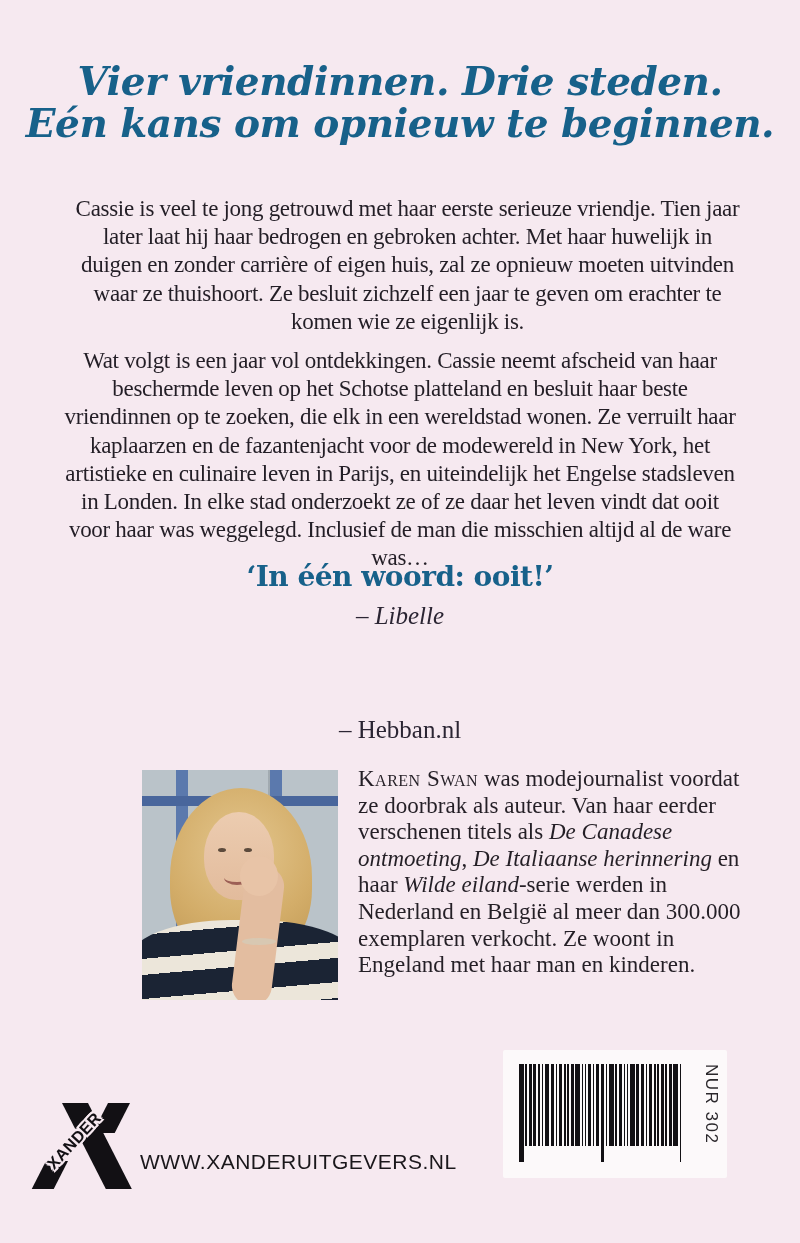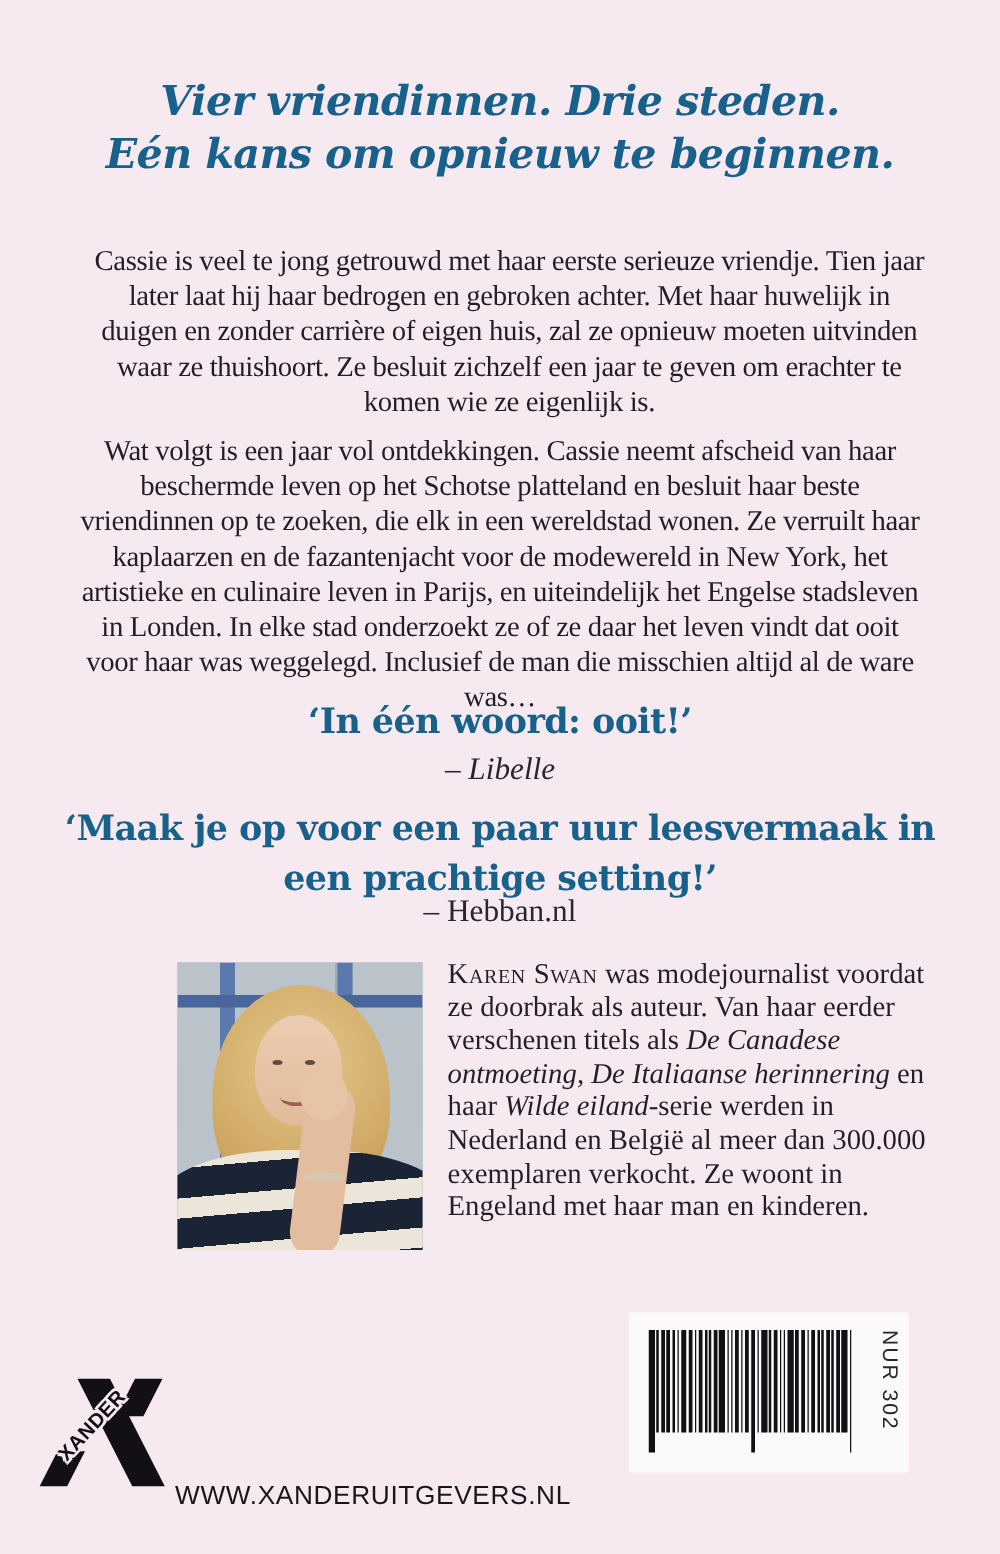--- a/index.html
+++ b/index.html
@@ -16,7 +16,7 @@
     text-align:center;
     font-family:"DejaVu Serif", serif;
     font-style:italic;font-weight:bold;
-    font-size:33px;line-height:42px;
+    font-size:39px;line-height:42px;
     color:#17618a;
     letter-spacing:-0.5px;
   }

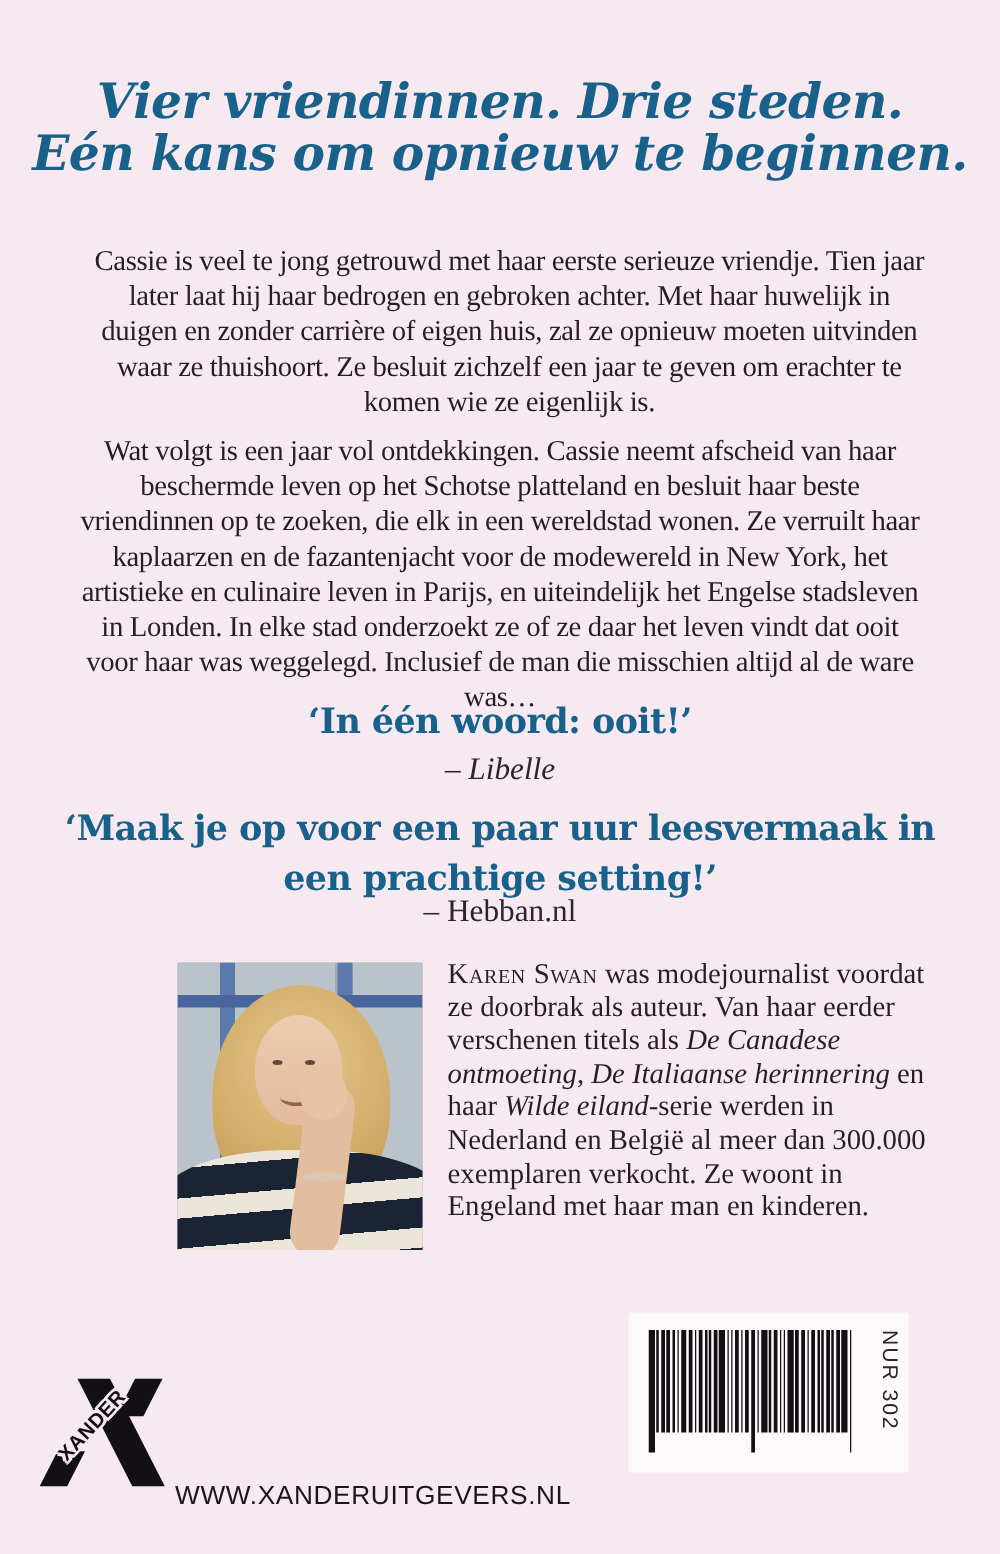--- a/index.html
+++ b/index.html
@@ -170,7 +170,6 @@
   <div class="quote quote1">‘In één woord: ooit!’</div>
   <div class="quote-src src1">– Libelle</div>
 
-  <div class="quote quote2">‘Maak je op voor een paar uur leesvermaak in een prachtige setting!’</div>
   <div class="quote-src src2">– Hebban.nl</div>
 
   <div class="photo">

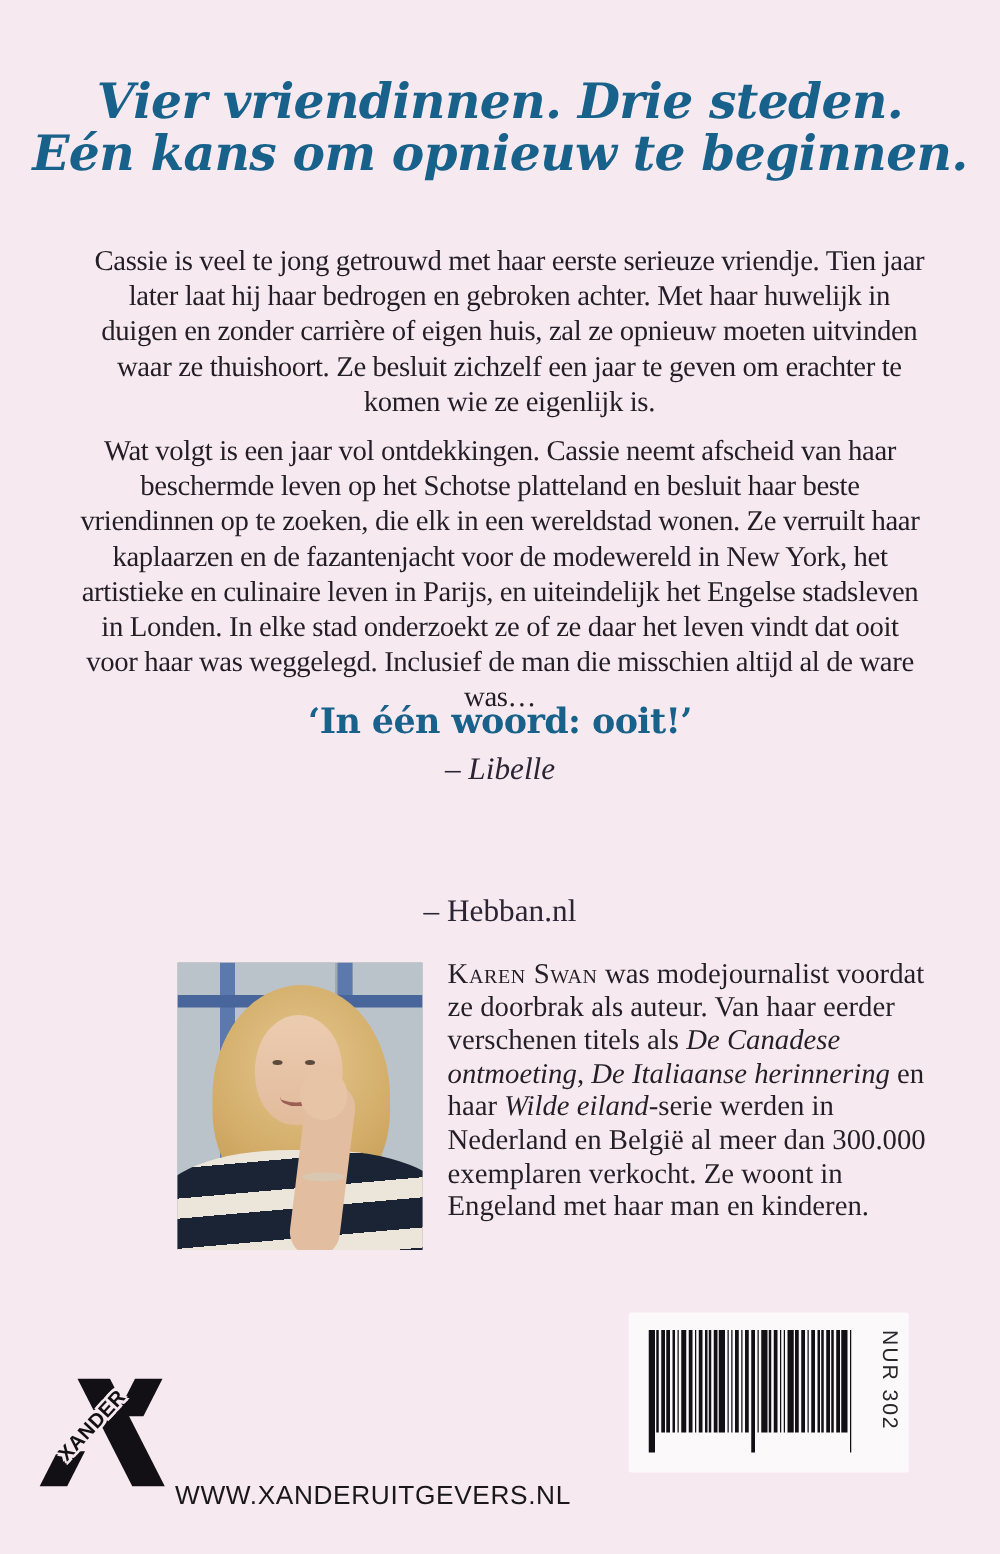--- a/index.html
+++ b/index.html
@@ -127,7 +127,6 @@
     font-family:"Liberation Sans", sans-serif;
     font-size:21px;letter-spacing:0.5px;
     color:#1a171b;
-    margin-top:35px;
   }
   
   .barcode-box{

